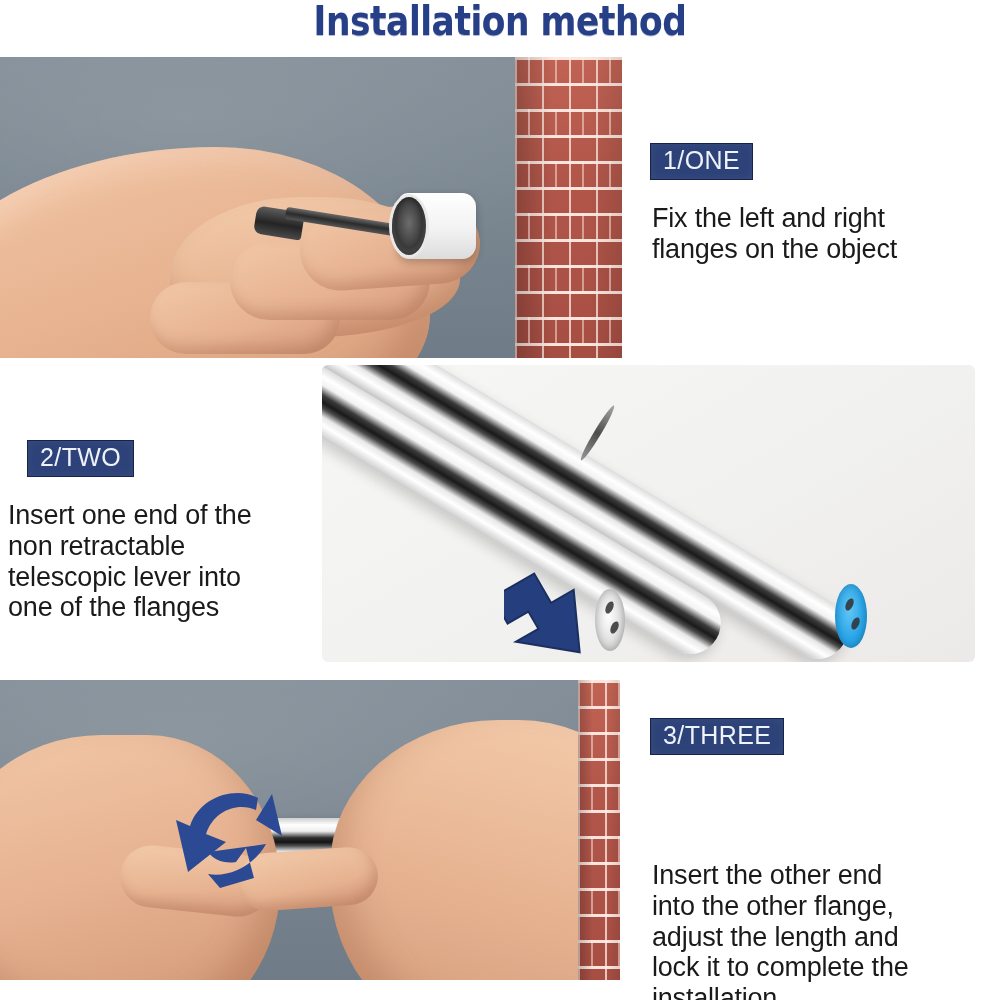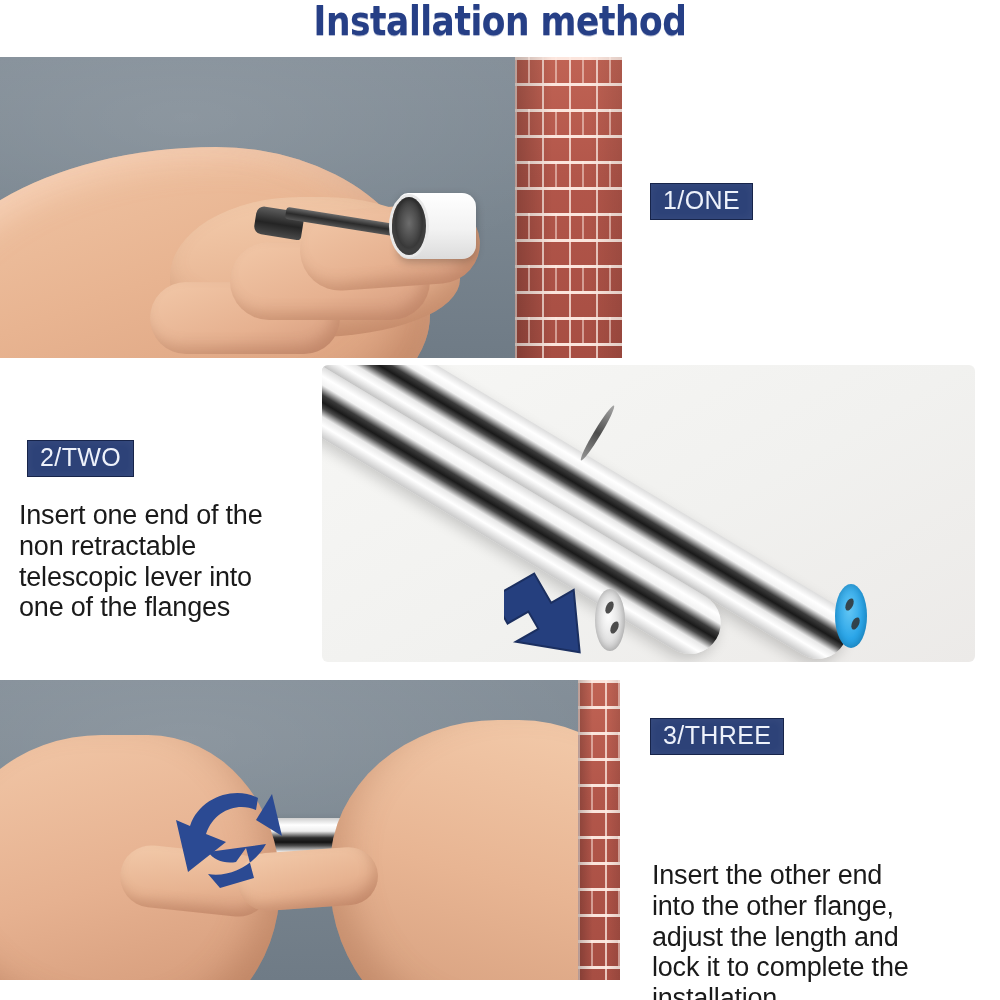--- a/index.html
+++ b/index.html
@@ -231,7 +231,7 @@
     </div>
   </div>
 
-  <div class="badge" style="left:650px;top:143px;margin-top:40px;">1/ONE</div>
+  <div class="badge" style="left:650px;top:143px;">1/ONE</div>
 
   <div class="panel rod-scene" style="left:322px;top:365px;width:653px;height:297px;">
 

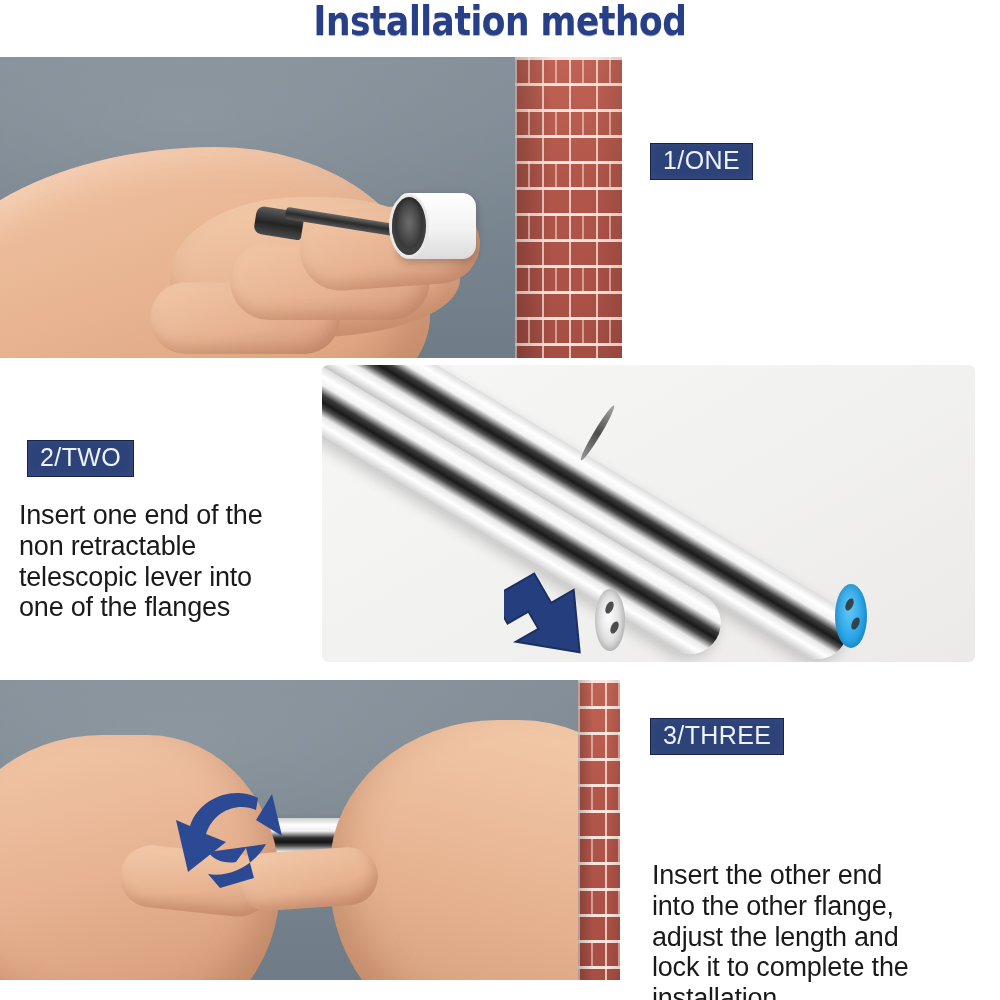--- a/index.html
+++ b/index.html
@@ -232,6 +232,8 @@
   </div>
 
   <div class="badge" style="left:650px;top:143px;">1/ONE</div>
+  <div class="caption" style="left:652px;top:203px;width:330px;">Fix the left and right
+flanges on the object</div>
 
   <div class="panel rod-scene" style="left:322px;top:365px;width:653px;height:297px;">
 

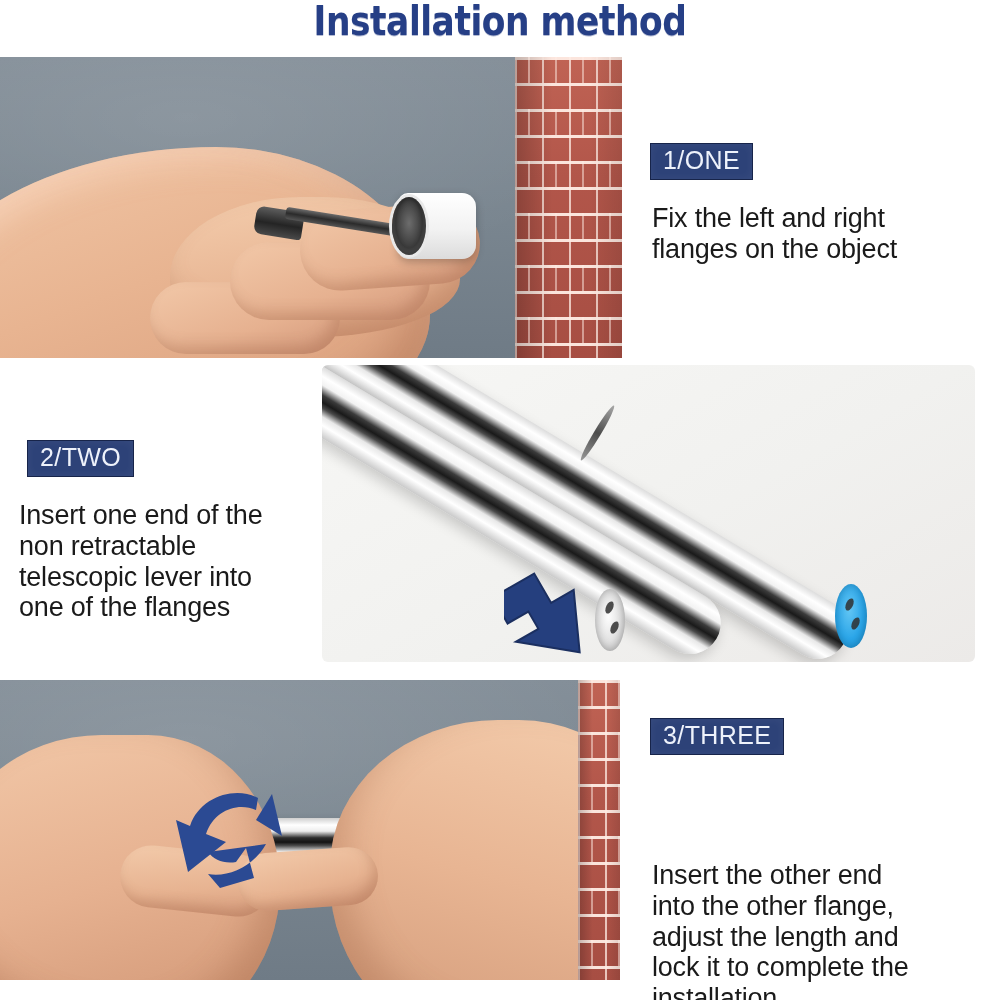--- a/index.html
+++ b/index.html
@@ -254,7 +254,7 @@
   </div>
 
   <div class="badge" style="left:8px;top:440px;margin-left:19px;">2/TWO</div>
-  <div class="caption" style="left:19px;top:500px;width:305px;">Insert one end of the
+  <div class="caption" style="left:8px;top:500px;width:305px;">Insert one end of the
 non retractable
 telescopic lever into
 one of the flanges</div>

